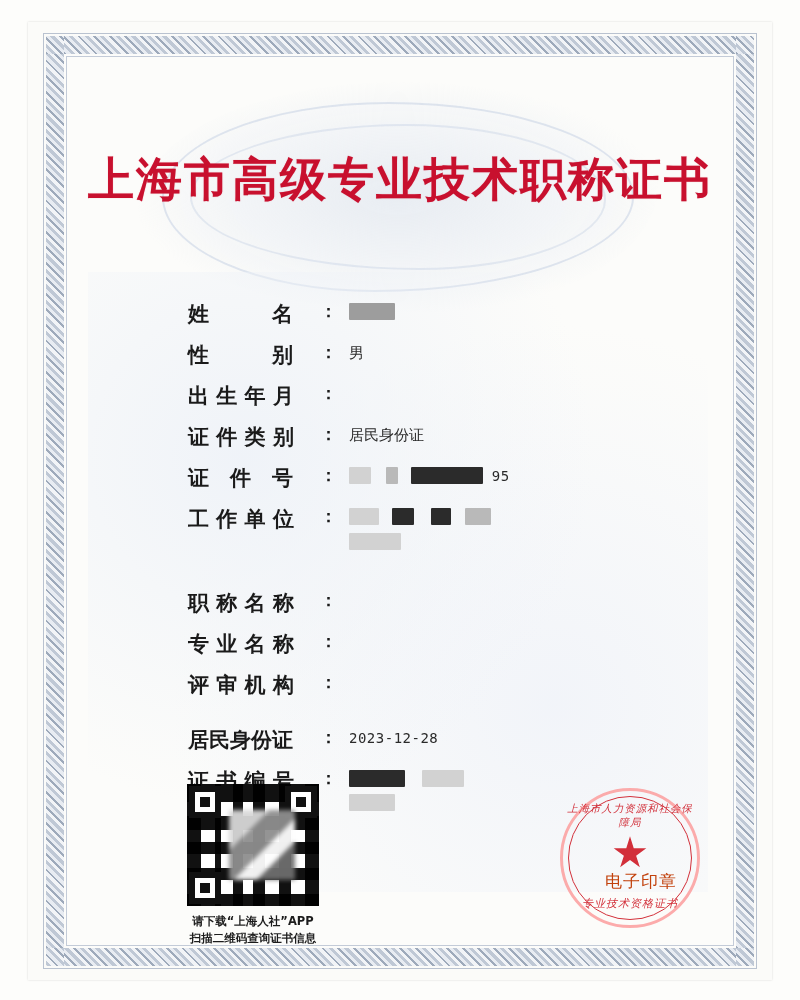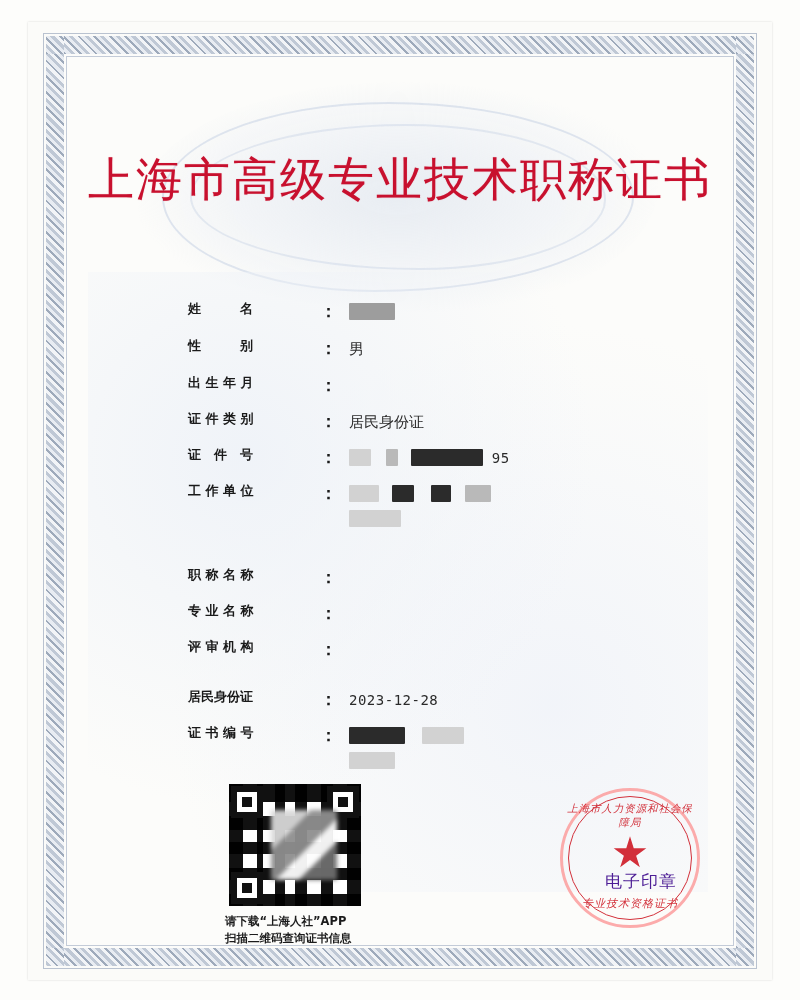--- a/index.html
+++ b/index.html
@@ -114,7 +114,7 @@
     top: 127px;
     text-align: center;
     font-family: "DejaVu Sans", "Liberation Sans", sans-serif;
-    font-weight: normal;
+    font-weight: bold;
     font-size: 46px;
     letter-spacing: 2px;
     color: #c8102e;

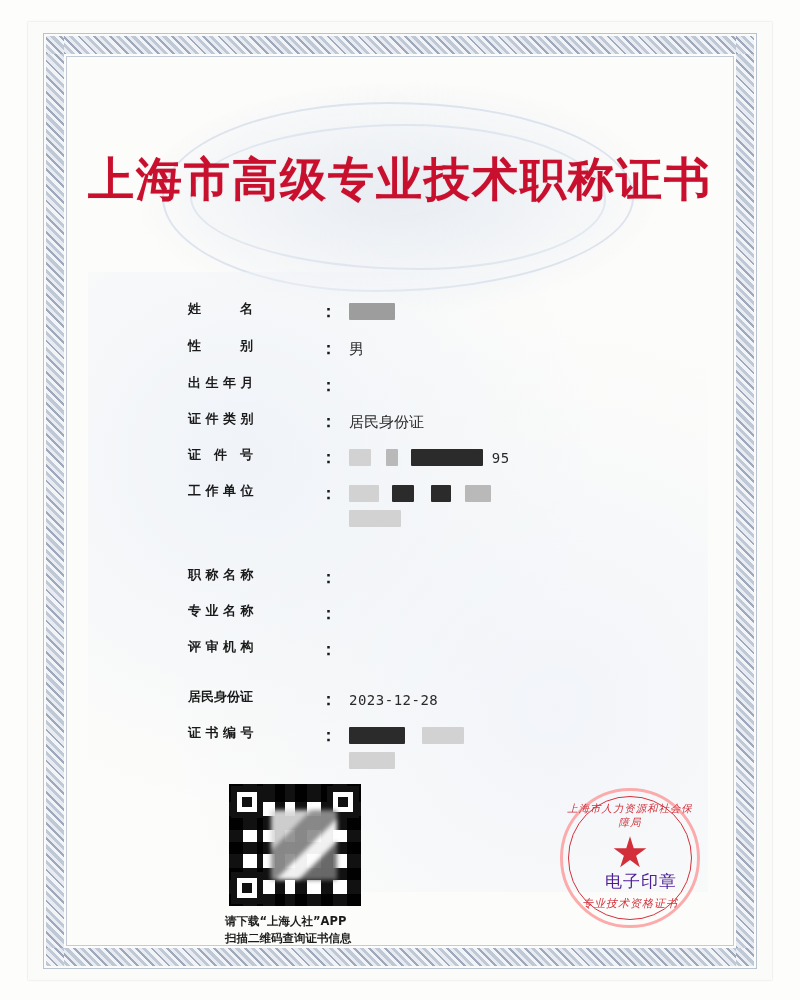--- a/index.html
+++ b/index.html
@@ -139,7 +139,7 @@
     flex: 0 0 132px;
     font-family: "DejaVu Sans", "Liberation Sans", sans-serif;
     font-weight: bold;
-    font-size: 13px;
+    font-size: 21px;
     color: #1a1a1a;
     letter-spacing: 0px;
     white-space: nowrap;

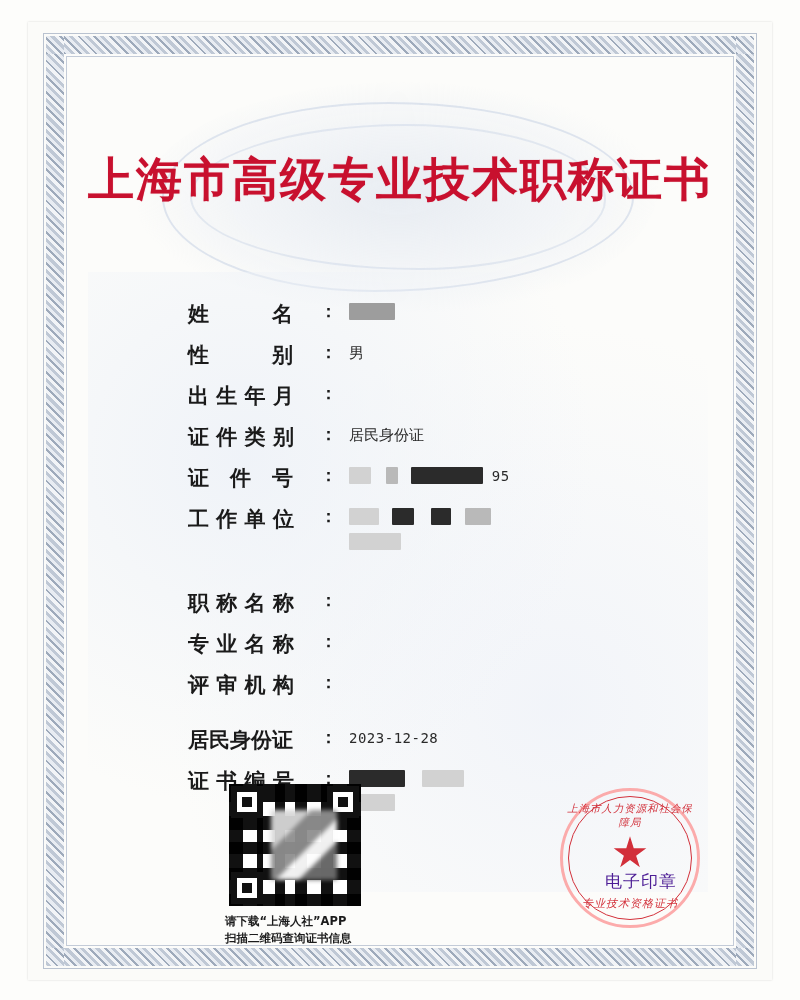--- a/index.html
+++ b/index.html
@@ -295,7 +295,7 @@
     text-align: center;
     font-family: "DejaVu Sans", "Liberation Sans", sans-serif;
     font-size: 17px;
-    color: #4c1d95;
+    color: #c2410c;
     letter-spacing: 1px;
   }
 </style>

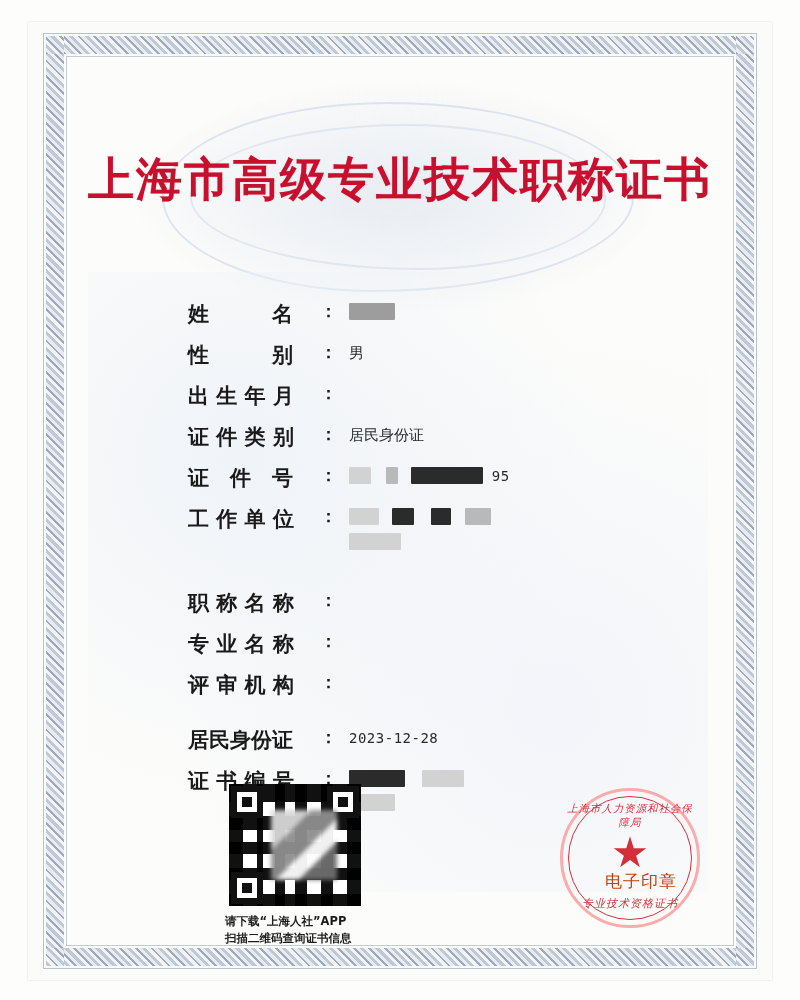--- a/index.html
+++ b/index.html
@@ -188,7 +188,7 @@
     left: 155px;
     top: 762px;
     width: 140px;
-    margin-left: 42px;
+    text-align: center;
   }
   .qr {
     width: 132px;

